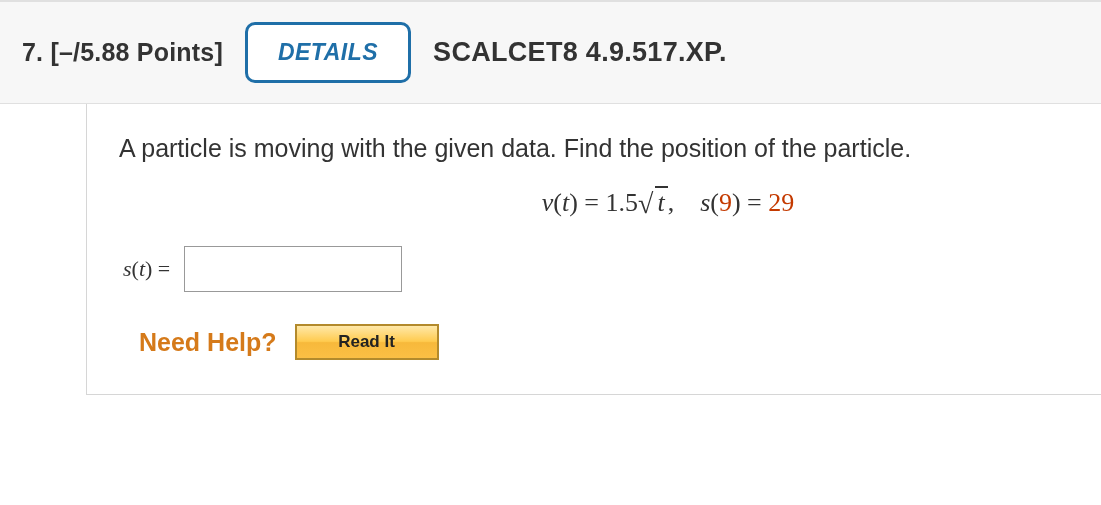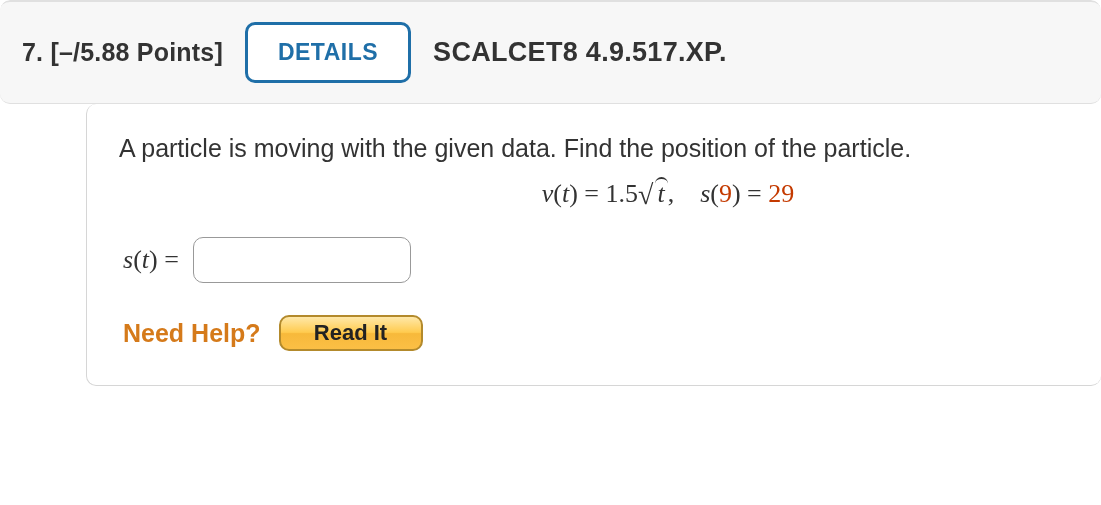--- a/index.html
+++ b/index.html
@@ -6,7 +6,6 @@
       margin: 0;
       padding: 0;
       box-sizing: border-box;
-      border-radius: 10px;
     }
     body {
       font-family: Arial, Helvetica, sans-serif;

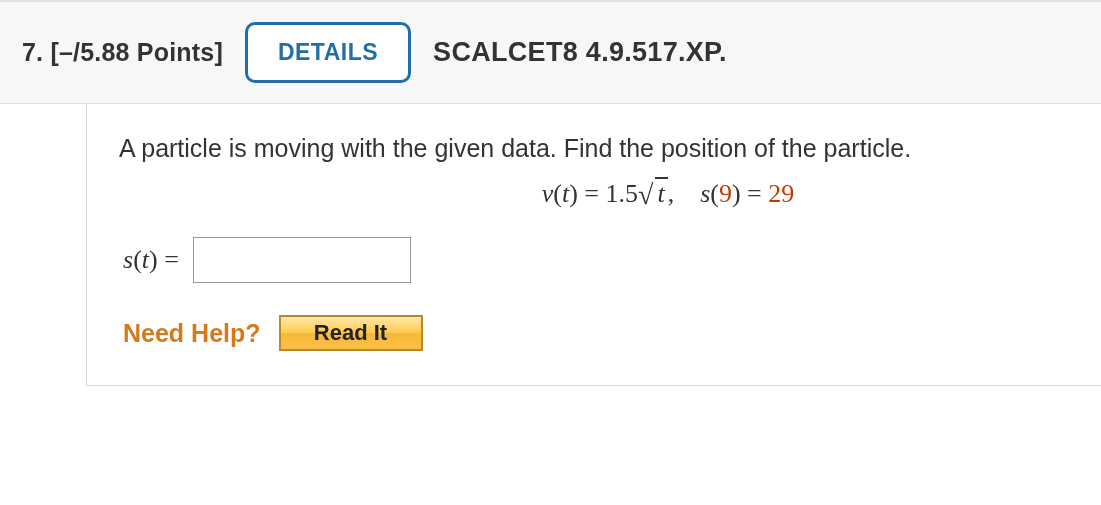--- a/index.html
+++ b/index.html
@@ -38,6 +38,7 @@
       color: #1f6fa8;
       cursor: pointer;
       letter-spacing: 0.5px;
+      font-style: italic;
     }
     .source-code {
       font-weight: bold;

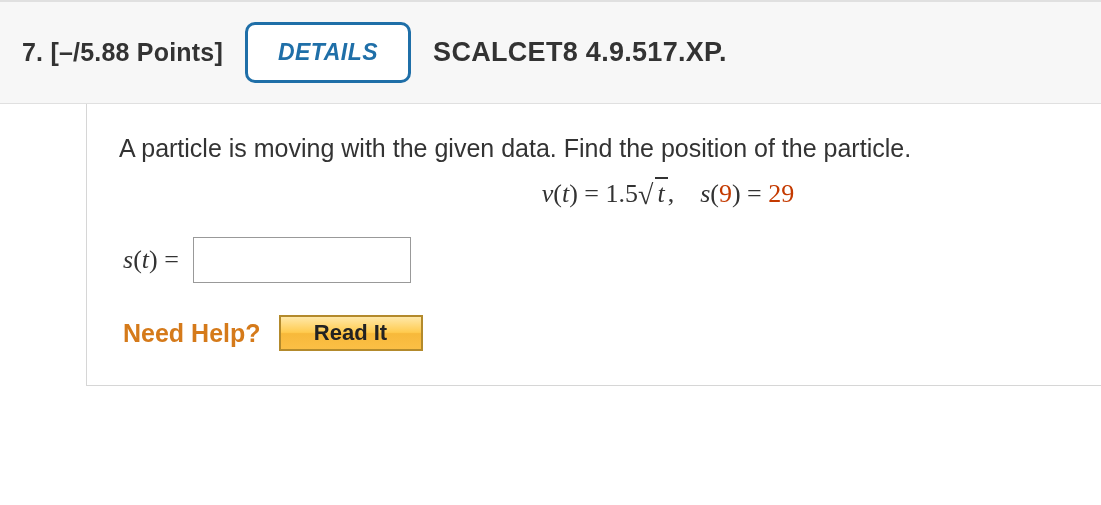--- a/index.html
+++ b/index.html
@@ -58,7 +58,7 @@
     .question-text {
       font-size: 25px;
       color: #333;
-      margin-bottom: 16px;
+      margin-bottom: 25px;
     }
     .equation-row {
       font-family: "Times New Roman", Times, serif;

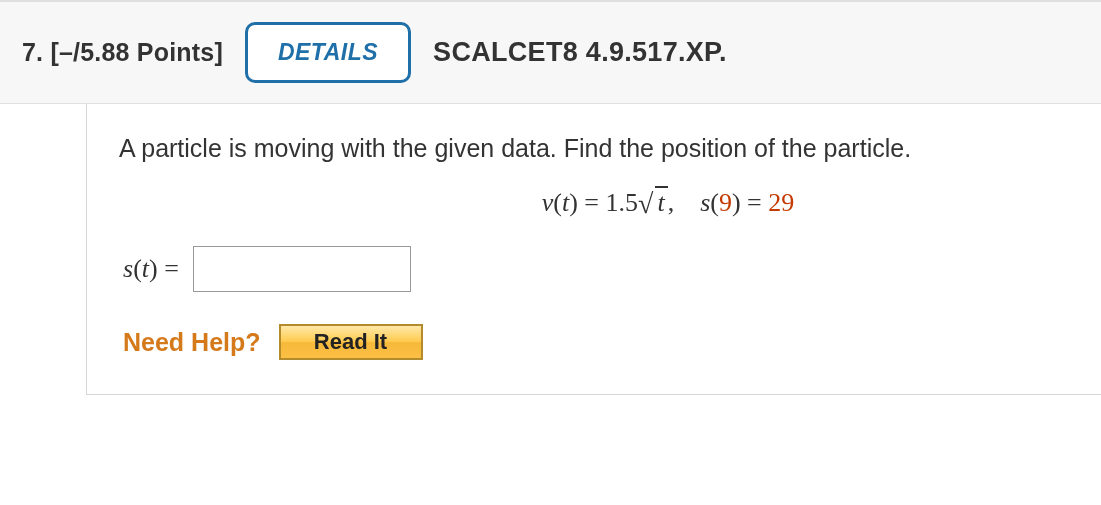--- a/index.html
+++ b/index.html
@@ -103,7 +103,7 @@
     }
     .answer-label {
       font-family: "Times New Roman", Times, serif;
-      font-size: 26px;
+      font-size: 22px;
       color: #333;
     }
     .answer-label .italic {

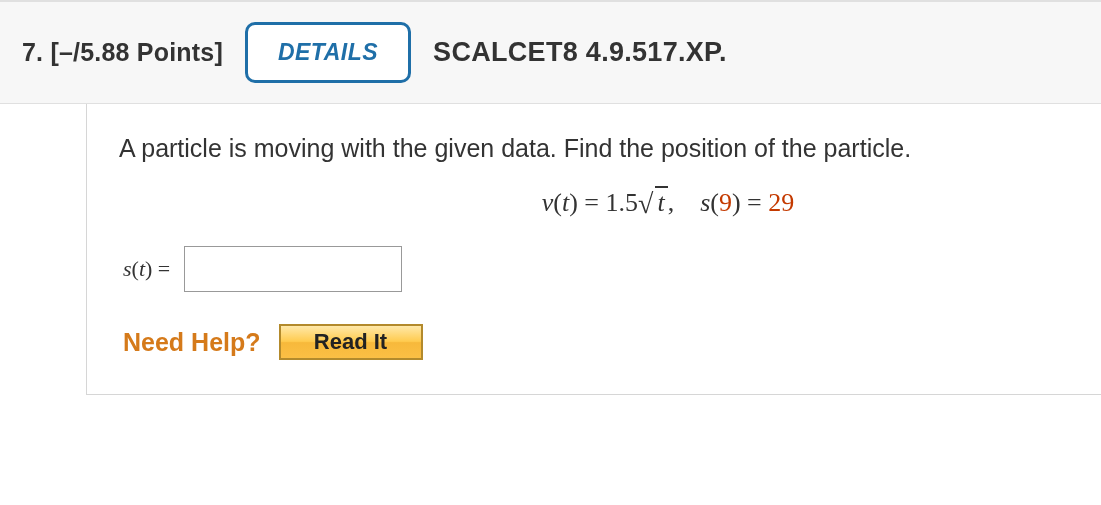--- a/index.html
+++ b/index.html
@@ -121,6 +121,7 @@
       align-items: center;
       gap: 18px;
       padding-left: 4px;
+      margin-left: 16px;
     }
     .help-label {
       font-size: 25px;

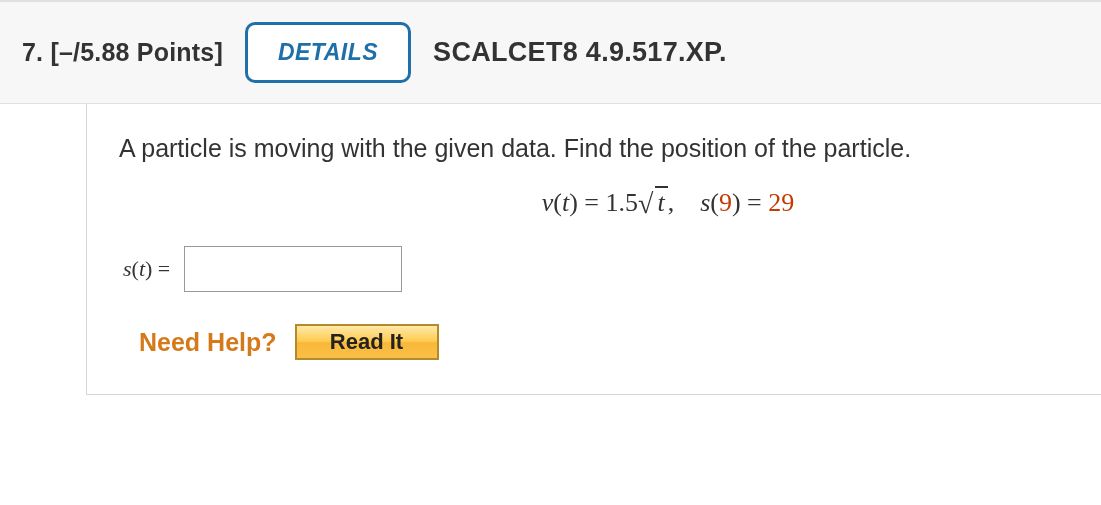--- a/index.html
+++ b/index.html
@@ -133,7 +133,7 @@
       border: 2px solid #b38a2c;
       width: 144px;
       height: 36px;
-      font-size: 22px;
+      font-size: 17px;
       font-weight: bold;
       color: #222;
       cursor: pointer;

